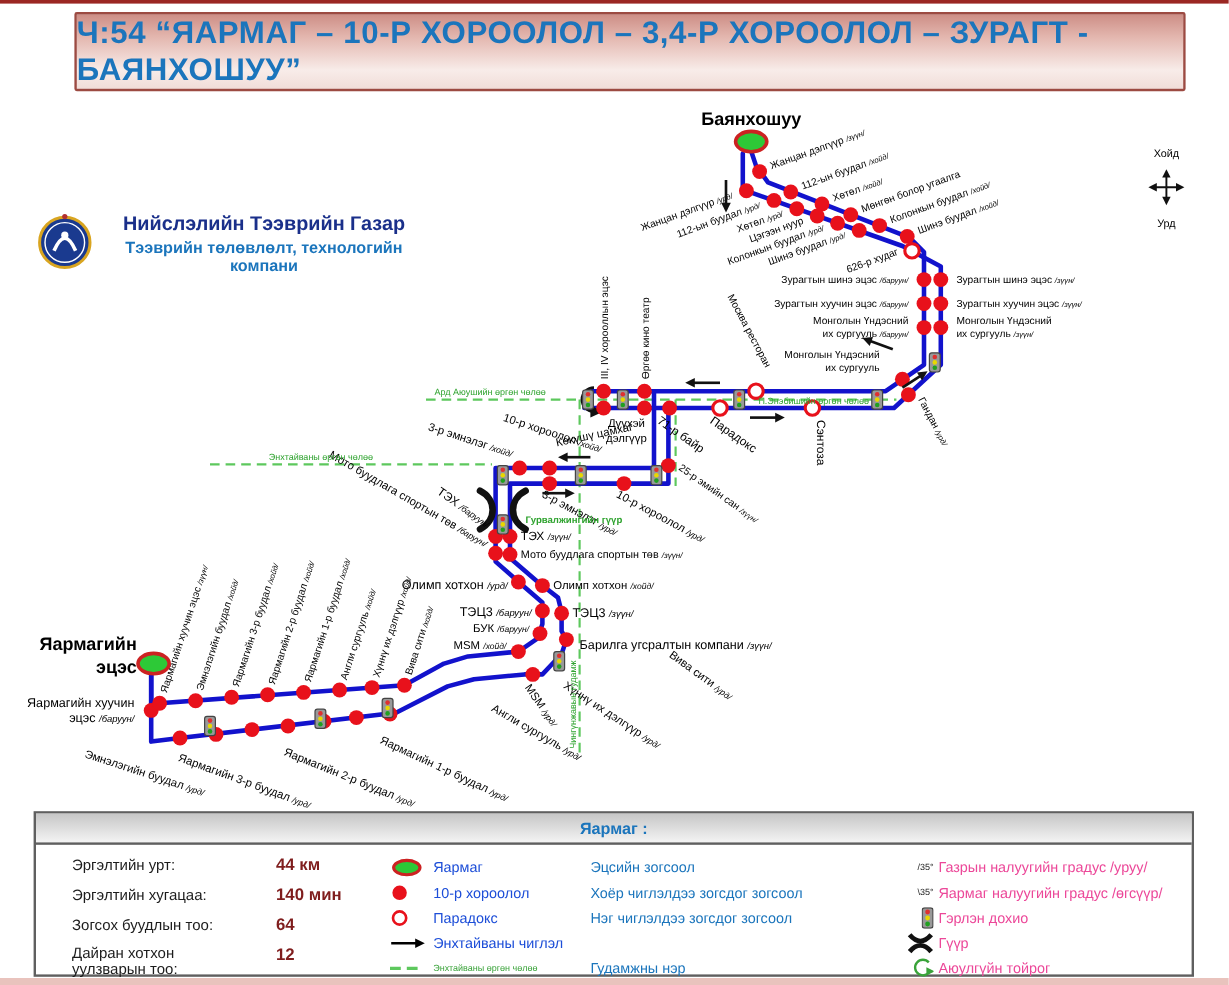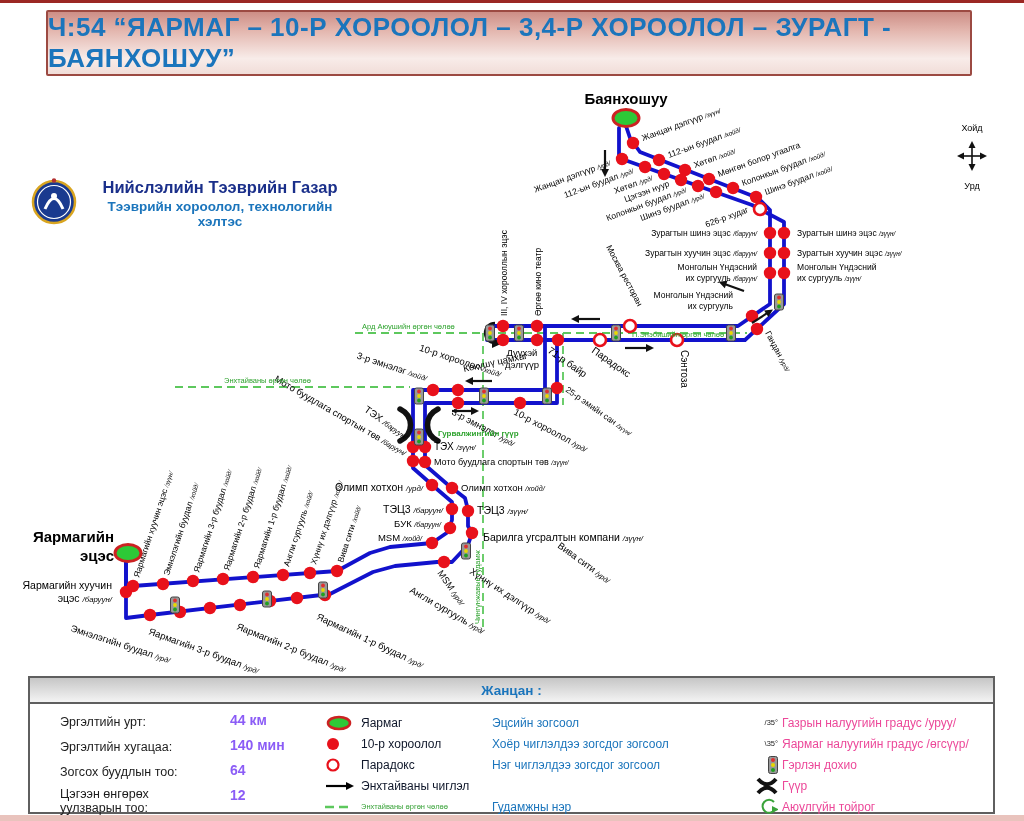--- a/index.html
+++ b/index.html
@@ -7,7 +7,7 @@
        font-family:"Liberation Sans",sans-serif;overflow:hidden;}
   #top-strip{position:absolute;top:0;left:0;width:1024px;height:3px;background:#9b2723;z-index:3;}
   #bottom-strip{position:absolute;top:815px;left:0;width:1024px;height:6px;background:#e9c3bd;z-index:3;}
-  .banner{position:absolute;top:10px;left:46px;width:922px;height:62px;z-index:2;
+  .banner{position:absolute;top:10px;left:62px;width:922px;height:62px;z-index:2;
           border:2px solid #9c4a42;border-radius:2px;
           background:linear-gradient(180deg,#cd8e86 0%,#e3b6ae 30%,#f8ece9 75%,#f1ddd8 100%);
           display:flex;align-items:flex-end;justify-content:center;}

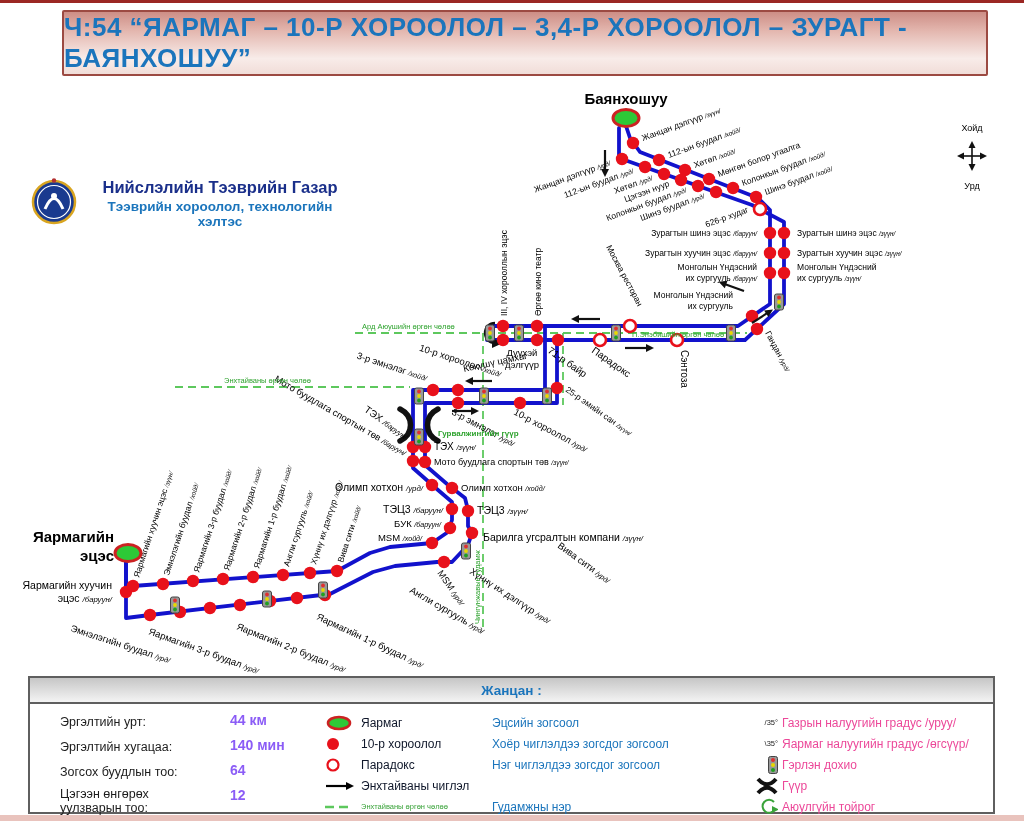--- a/index.html
+++ b/index.html
@@ -334,7 +334,7 @@
   </span>
   <span class="org-text">
     <div class="org-line1">Нийслэлийн Тээврийн Газар</div>
-    <div class="org-line2">Тээврийн хороолол, технологийн хэлтэс</div>
+    <div class="org-line2">Тээврийн төлөвлөлт, технологийн компани</div>
   </span>
 </div>
 

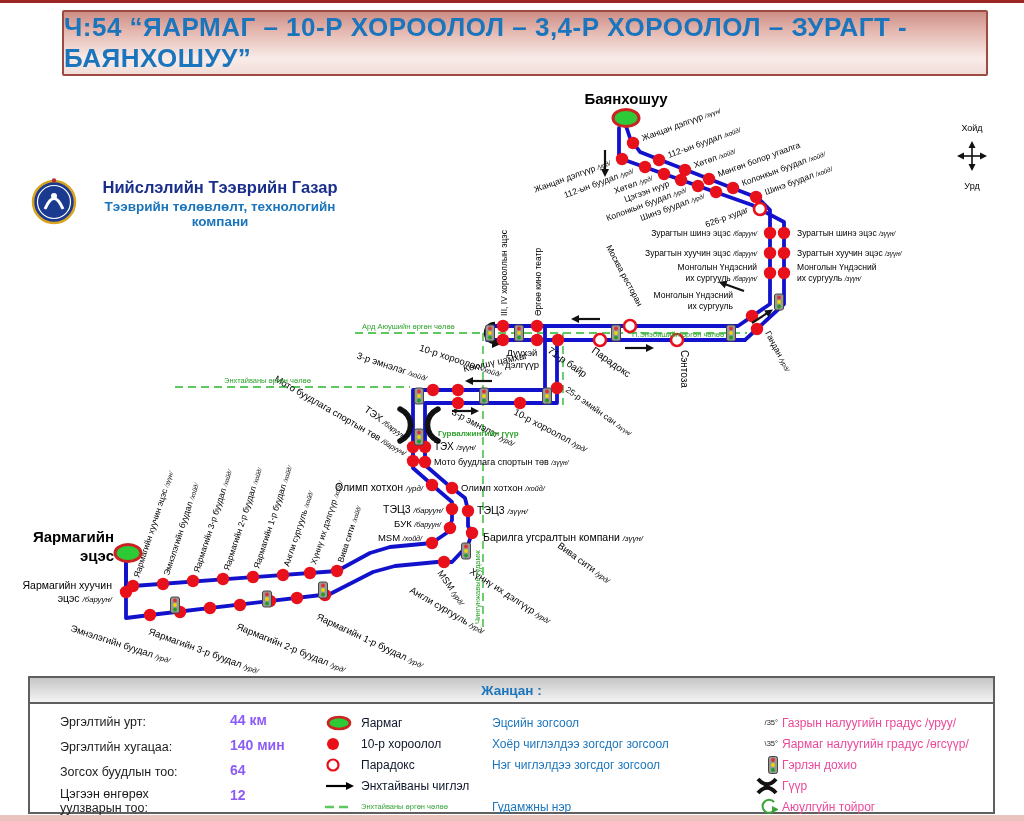--- a/index.html
+++ b/index.html
@@ -340,7 +340,7 @@
 
 <div class="legend">
   <div class="legend-header">
-    <span>Жанцан :</span>
+    <span>Яармаг :</span>
   </div>
   <div class="legend-body">
     <div class="leg-col" id="leg-stats">

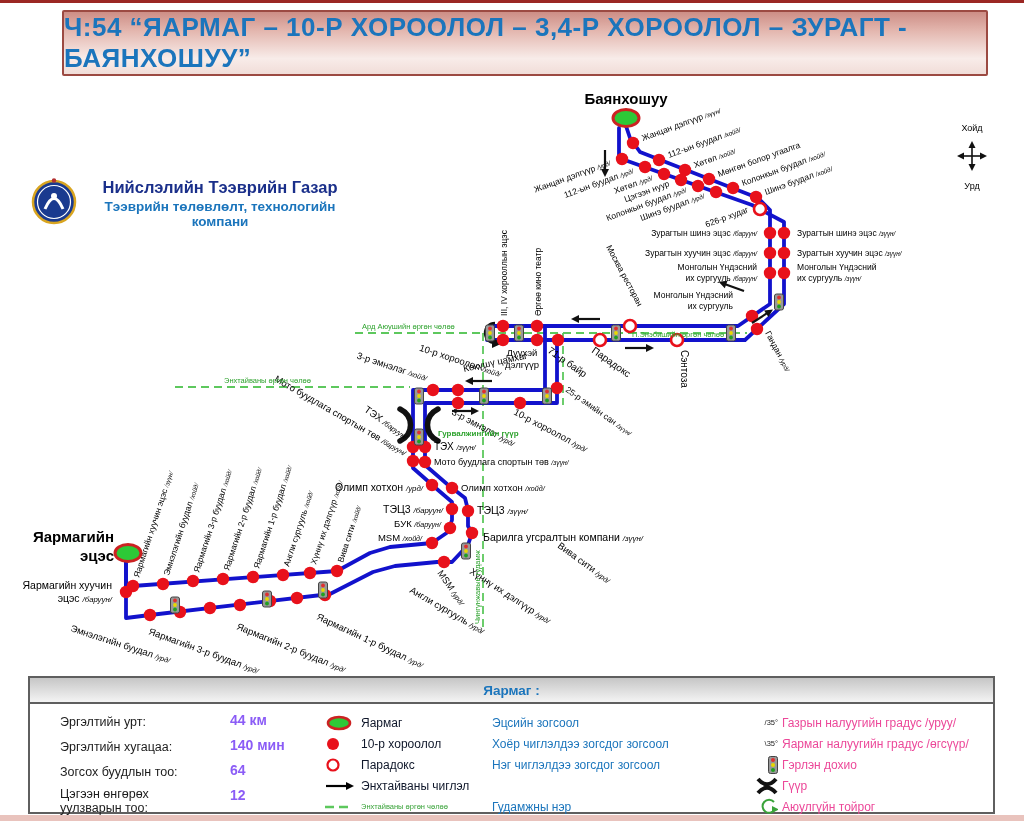--- a/index.html
+++ b/index.html
@@ -31,7 +31,7 @@
   #leg-extras{left:718px;width:245px;}
   .stat-row{position:relative;margin-bottom:7px;min-height:17px;}
   .stat-label{font-size:12.5px;color:#1c1c1c;white-space:pre-line;display:inline-block;line-height:1.15;}
-  .stat-value{position:absolute;left:170px;top:0;color:#8b5cf6;font-weight:bold;font-size:14px;}
+  .stat-value{position:absolute;left:170px;top:0;color:#7f1d1d;font-weight:bold;font-size:14px;}
   .sym-row,.extra-row{display:flex;align-items:center;height:21px;}
   .sym-icon{width:36px;display:flex;justify-content:flex-start;align-items:center;}
   .extra-icon{width:30px;display:flex;justify-content:flex-end;align-items:center;}

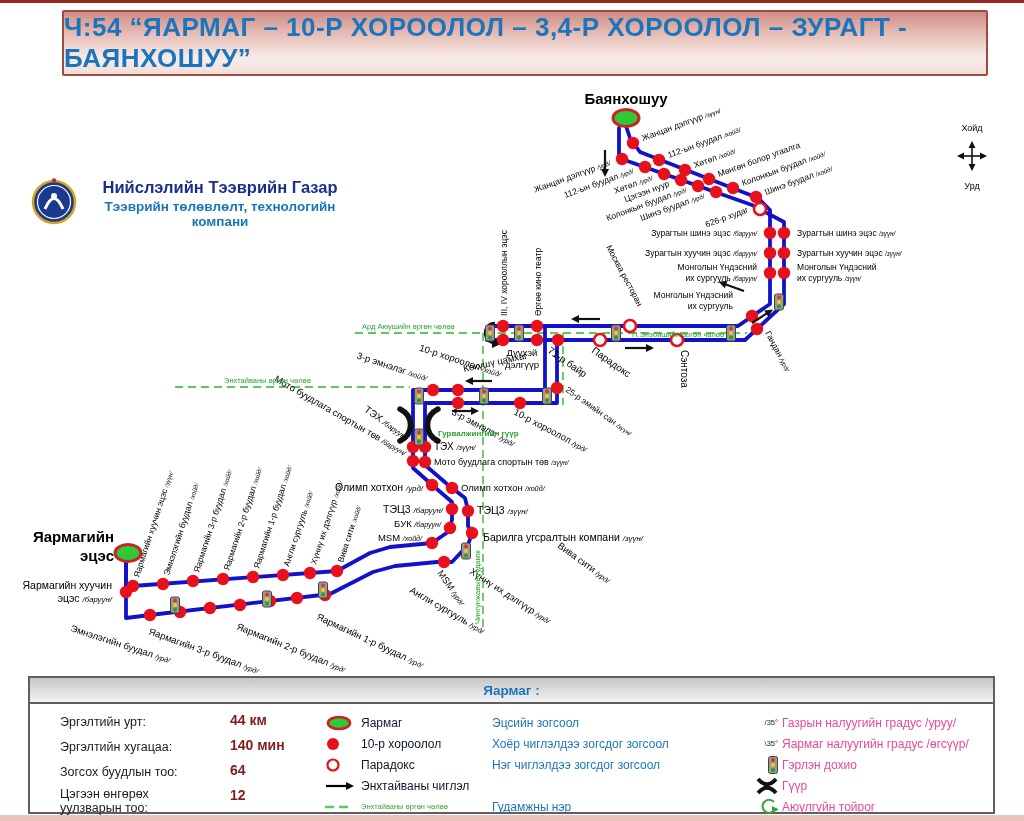--- a/index.html
+++ b/index.html
@@ -35,7 +35,7 @@
   .sym-row,.extra-row{display:flex;align-items:center;height:21px;}
   .sym-icon{width:36px;display:flex;justify-content:flex-start;align-items:center;}
   .extra-icon{width:30px;display:flex;justify-content:flex-end;align-items:center;}
-  .sym-label{font-size:12px;color:#0f172a;}
+  .sym-label{font-size:12px;color:#1d4ed8;}
   .sym-label.green-small{font-size:7.5px;color:#3aa33a;}
   .meaning-row{height:21px;font-size:12px;color:#1b75bc;display:flex;align-items:center;}
   .extra-label{font-size:12px;color:#ec4899;margin-left:4px;}

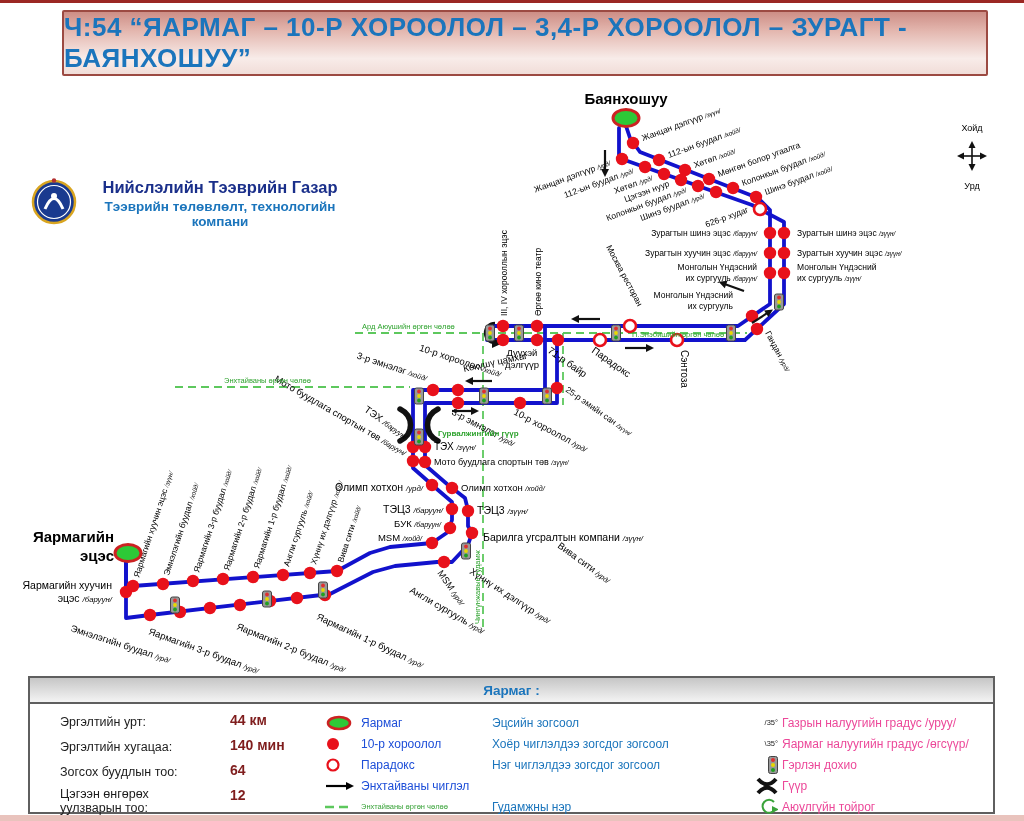--- a/index.html
+++ b/index.html
@@ -347,7 +347,7 @@
         <div class="stat-row"><span class="stat-label">Эргэлтийн урт:</span><span class="stat-value">44 км</span></div>
         <div class="stat-row"><span class="stat-label">Эргэлтийн хугацаа:</span><span class="stat-value">140 мин</span></div>
         <div class="stat-row"><span class="stat-label">Зогсох буудлын тоо:</span><span class="stat-value">64</span></div>
-        <div class="stat-row"><span class="stat-label">Цэгээн өнгөрөх
+        <div class="stat-row"><span class="stat-label">Дайран хотхон
 уулзварын тоо:</span><span class="stat-value">12</span></div>
       </div>
     <div class="leg-col" id="leg-symbols">

